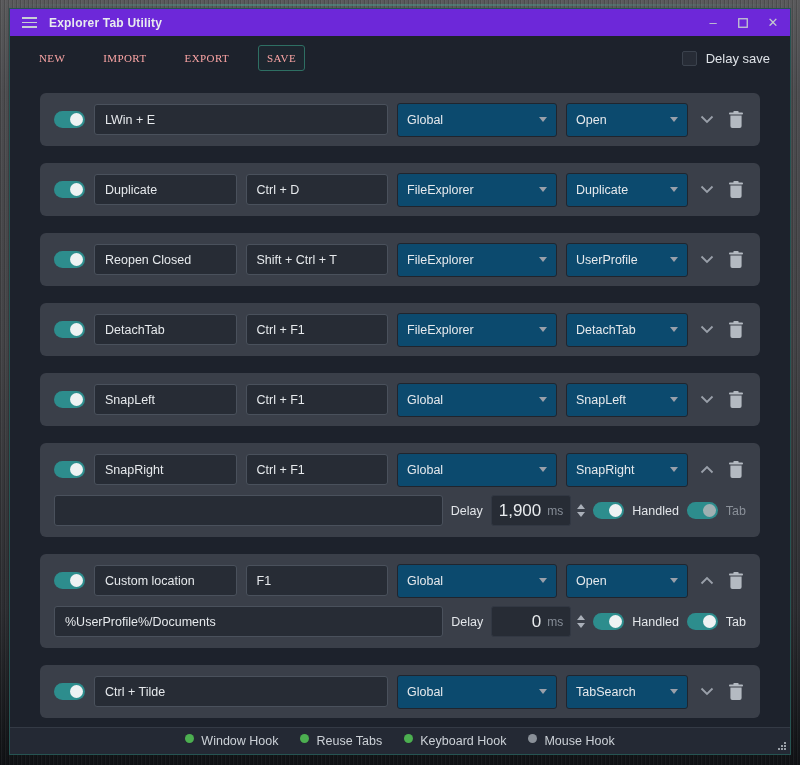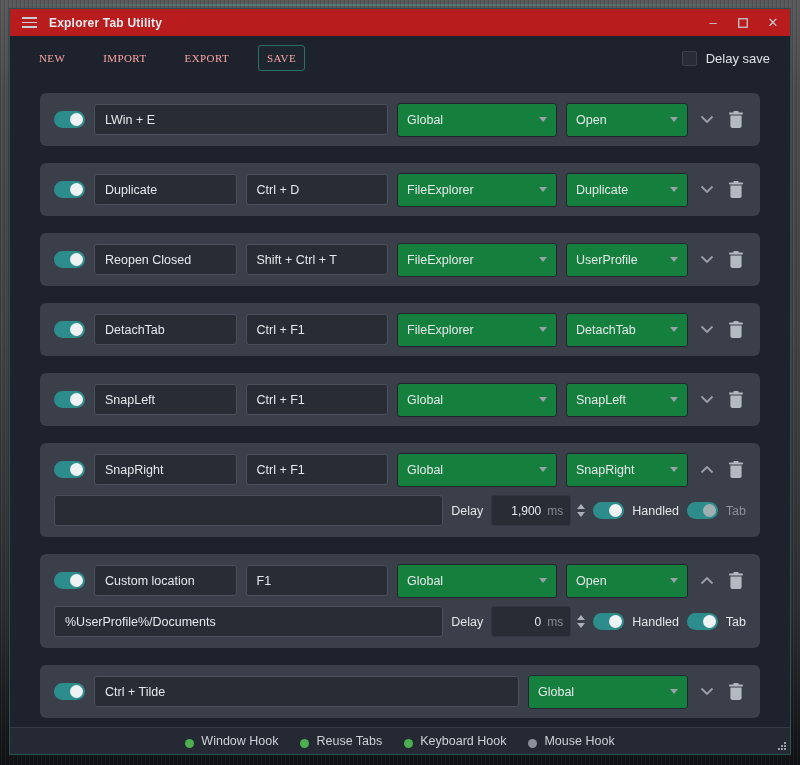--- a/index.html
+++ b/index.html
@@ -27,7 +27,7 @@
   }
 
   
-  .titlebar { height:27px; flex:0 0 27px; background:#b91c1c; display:flex; align-items:center; padding:0 2px 0 12px; }
+  .titlebar { height:27px; flex:0 0 27px; background:#6d28d9; display:flex; align-items:center; padding:0 2px 0 12px; }
   .hamburger { width:15px; display:flex; flex-direction:column; gap:3px; margin-right:12px; cursor:pointer; }
   .hamburger i { display:block; height:1.5px; background:#c8cdd4; }
   .title { font-size:12px; font-weight:bold; color:#e8ebef; letter-spacing:.2px; }

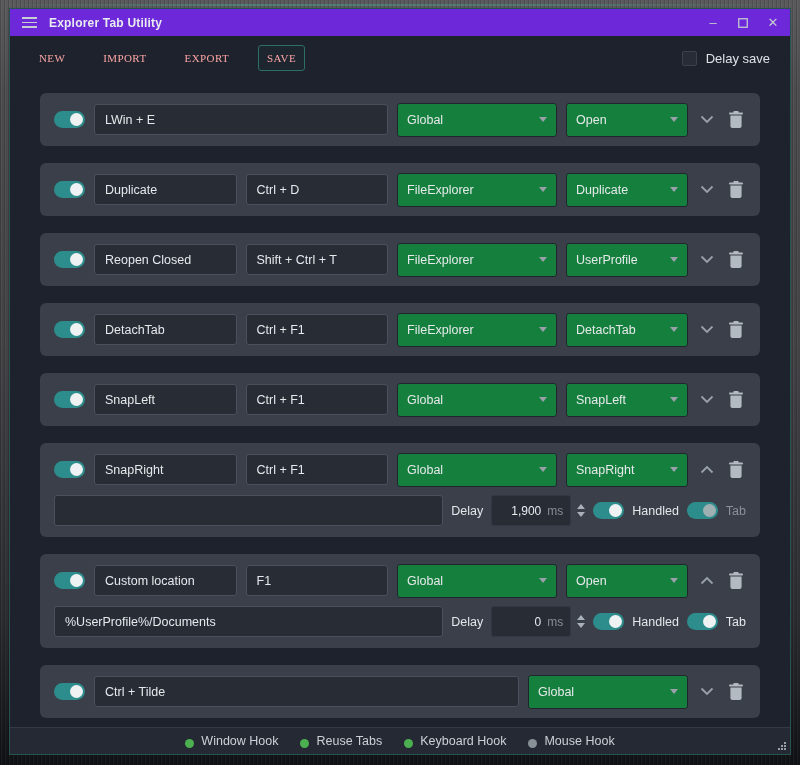--- a/index.html
+++ b/index.html
@@ -60,7 +60,7 @@
   .f-name, .f-hotkey { flex:1 1 0; min-width:0; }
 
   
-  .select { height:31px; border-radius:3px; background:#15803d; border:1px solid #20252e; display:flex; align-items:center; padding:16px 9px; cursor:pointer; }
+  .select { height:31px; border-radius:3px; background:#0c4a6e; border:1px solid #20252e; display:flex; align-items:center; padding:16px 9px; cursor:pointer; }
   .sel-scope { flex:0 0 160px; }
   .sel-action { flex:0 0 122px;gap:16px; }
   .select span.val { flex:1; font-size:12.5px; color:#e6e9ec; white-space:nowrap; overflow:hidden; }

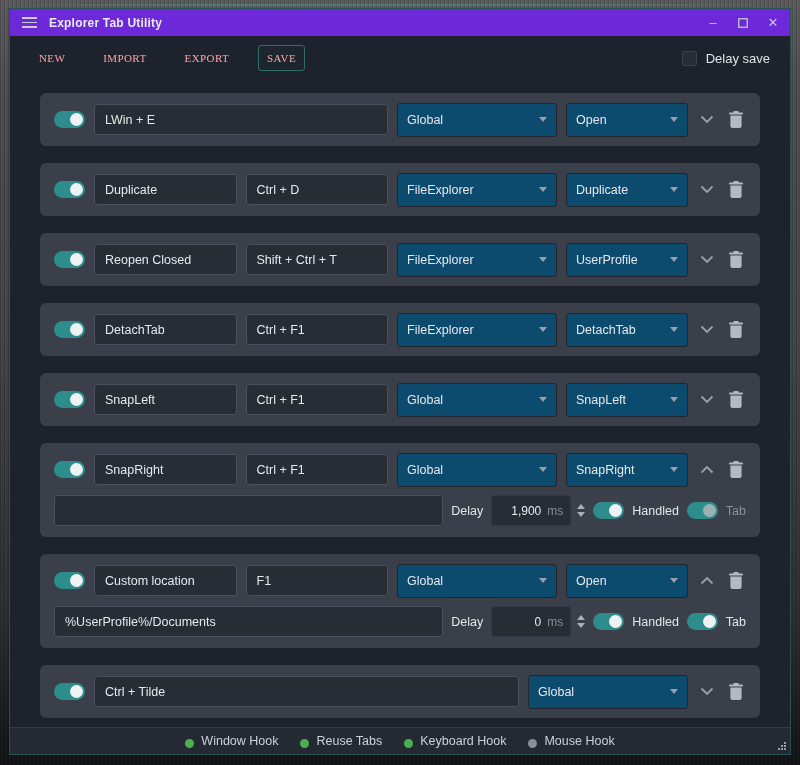--- a/index.html
+++ b/index.html
@@ -76,7 +76,7 @@
   .f-location { flex:1 1 0; min-width:0; }
   .lbl { font-size:12.5px; color:#e3e6ea; white-space:nowrap; }
   .spin { height:31px; flex:0 0 80px; background:#272c35; border:1px solid #323843; border-radius:3px; display:flex; align-items:center; justify-content:flex-end; padding:0 7px; gap:6px; cursor:text; }
-  .spin-val { color:#e8ebee; font-size:12px; }
+  .spin-val { color:#e8ebee; font-size:17px; }
   .spin-unit { color:#868d97; font-size:12px; }
   .spin-arrows { display:flex; flex-direction:column; gap:3px; cursor:pointer; margin-left:-2px; }
   .arr { width:0; height:0; border-left:4px solid transparent; border-right:4px solid transparent; }

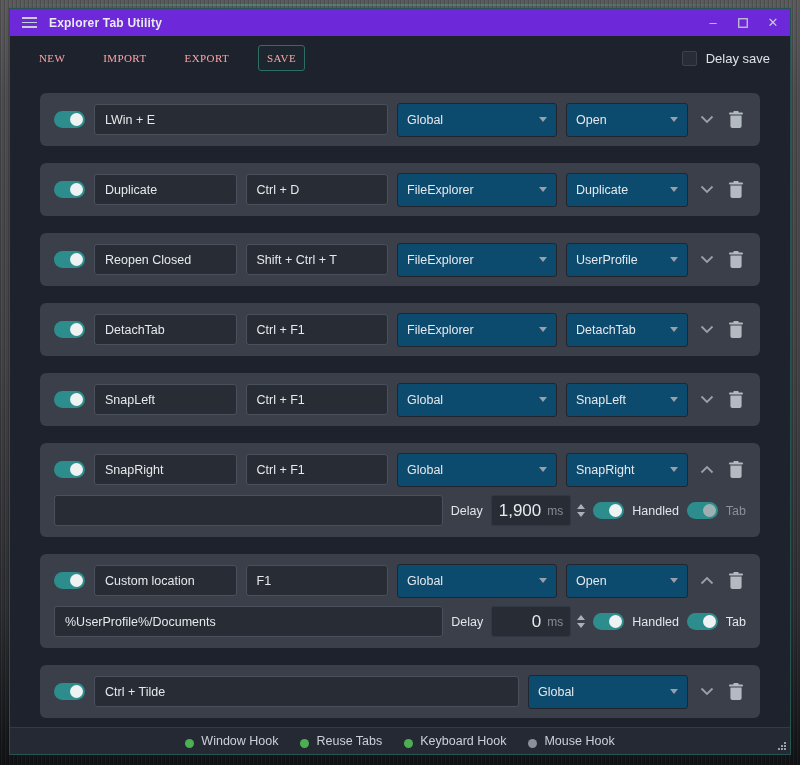--- a/index.html
+++ b/index.html
@@ -402,6 +402,10 @@
       <input class="field f-hotkey" value="Ctrl + Tilde" style="">
       <div class="select sel-scope">
         <span class="val">Global</span>
+        <span class="caret"></span>
+      </div>
+      <div class="select sel-action">
+        <span class="val">TabSearch</span>
         <span class="caret"></span>
       </div>
       <button class="icon-btn">

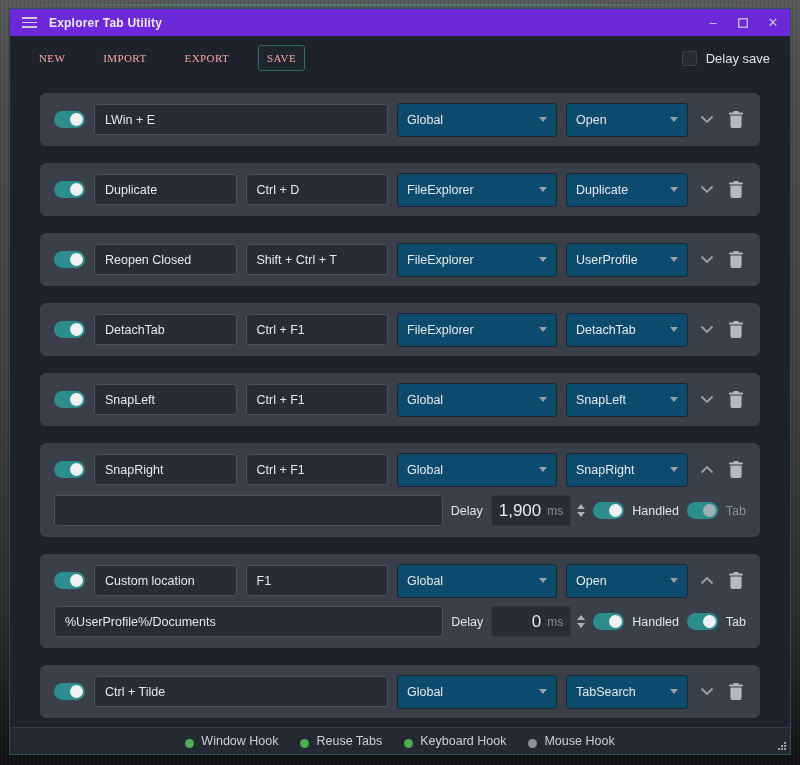--- a/index.html
+++ b/index.html
@@ -87,7 +87,7 @@
 
   
   .statusbar { flex:0 0 27px; margin-top:auto; background:#242934; border-top:1px solid #343a45; display:flex; align-items:center; justify-content:center; gap:22px; position:relative; }
-  .status-item { display:flex; align-items:flex-end; gap:7px; font-size:12.5px; color:#ccd1d7; }
+  .status-item { display:flex; align-items:flex-start; gap:7px; font-size:12.5px; color:#ccd1d7; }
   .dot { width:9px; height:9px; border-radius:50%; }
   .dot.green { background:#4caf50; }
   .dot.gray  { background:#8a9098; }

